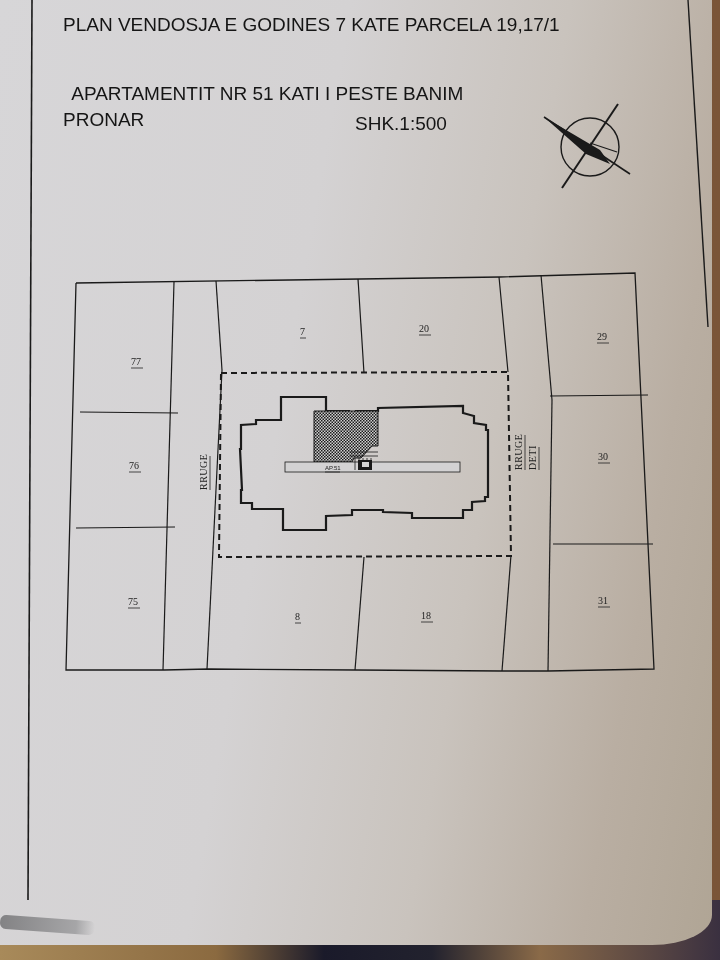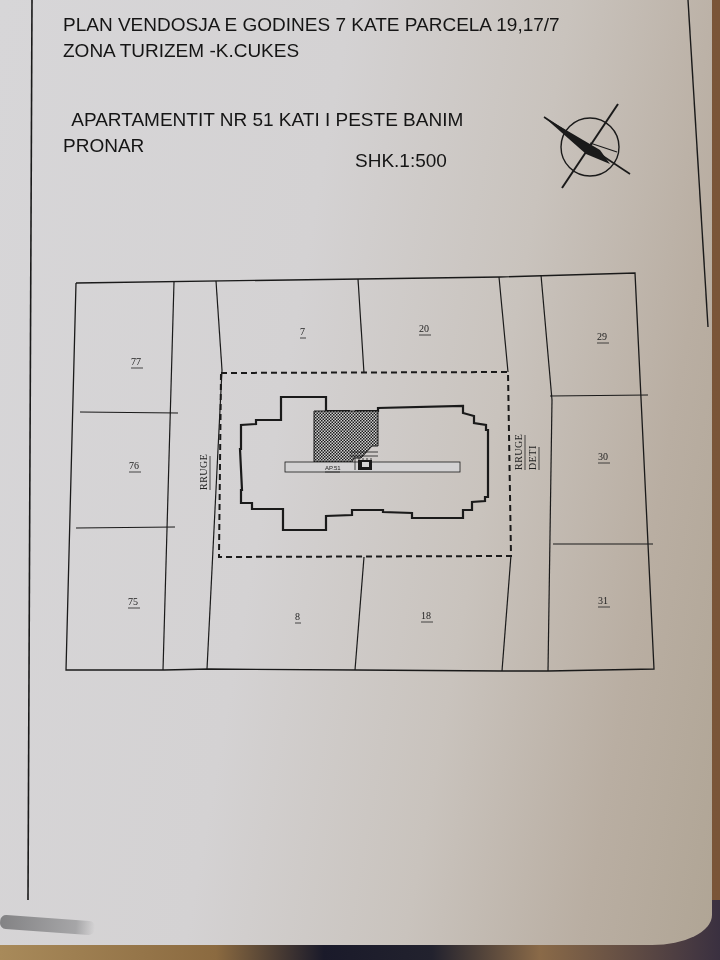--- a/index.html
+++ b/index.html
@@ -43,7 +43,7 @@
 <div class="smudge"></div>
 
 <div class="title-block">
-  <span class="title-line">PLAN VENDOSJA E GODINES 7 KATE PARCELA 19,17/7</span>
+  <span class="title-line">PLAN VENDOSJA E GODINES 7 KATE PARCELA 19,17/1</span>
   <span class="title-line">ZONA TURIZEM -K.CUKES</span>
   <span class="title-line indent"> APARTAMENTIT NR 51 KATI I PESTE BANIM</span>
   <div class="row4">

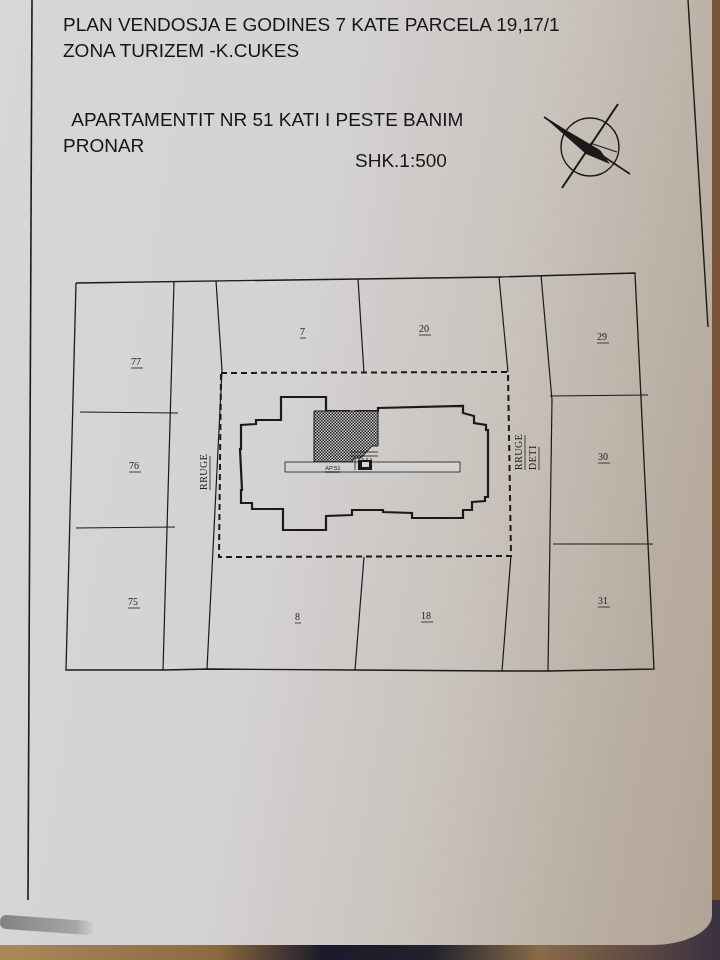--- a/index.html
+++ b/index.html
@@ -44,7 +44,6 @@
 
 <div class="title-block">
   <span class="title-line">PLAN VENDOSJA E GODINES 7 KATE PARCELA 19,17/1</span>
-  <span class="title-line">ZONA TURIZEM -K.CUKES</span>
   <span class="title-line indent"> APARTAMENTIT NR 51 KATI I PESTE BANIM</span>
   <div class="row4">
     <span class="owner">PRONAR</span>

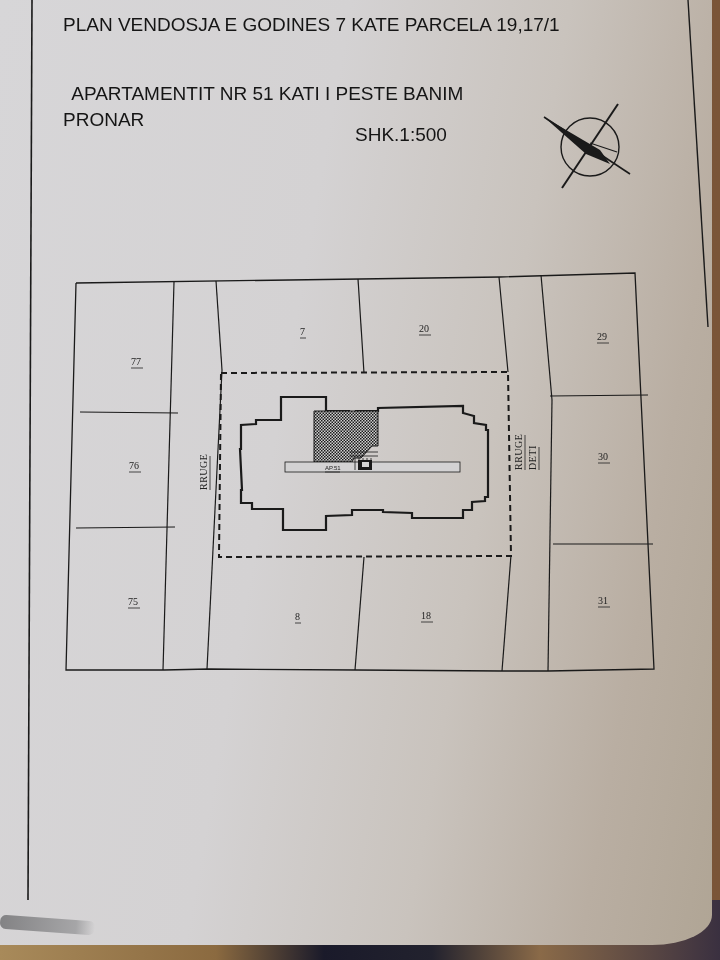--- a/index.html
+++ b/index.html
@@ -30,7 +30,7 @@
   .title-line.indent { padding-left: 4px; margin-top: 43px; }
   .row4 { position: relative; height: 26px; }
   .row4 .owner { position: absolute; left: 0; top: 0; }
-  .row4 .scale { position: absolute; left: 292px; top: 15px; }
+  .row4 .scale { position: absolute; left: 292px; top: 4px; }
   svg.plan { position: absolute; left: 0; top: 0; }
   .lbl { font-family: "Liberation Serif", serif; font-size: 10px; fill: #222; }
   .road { font-family: "Liberation Serif", serif; font-size: 10px; fill: #222; letter-spacing: .5px; }

